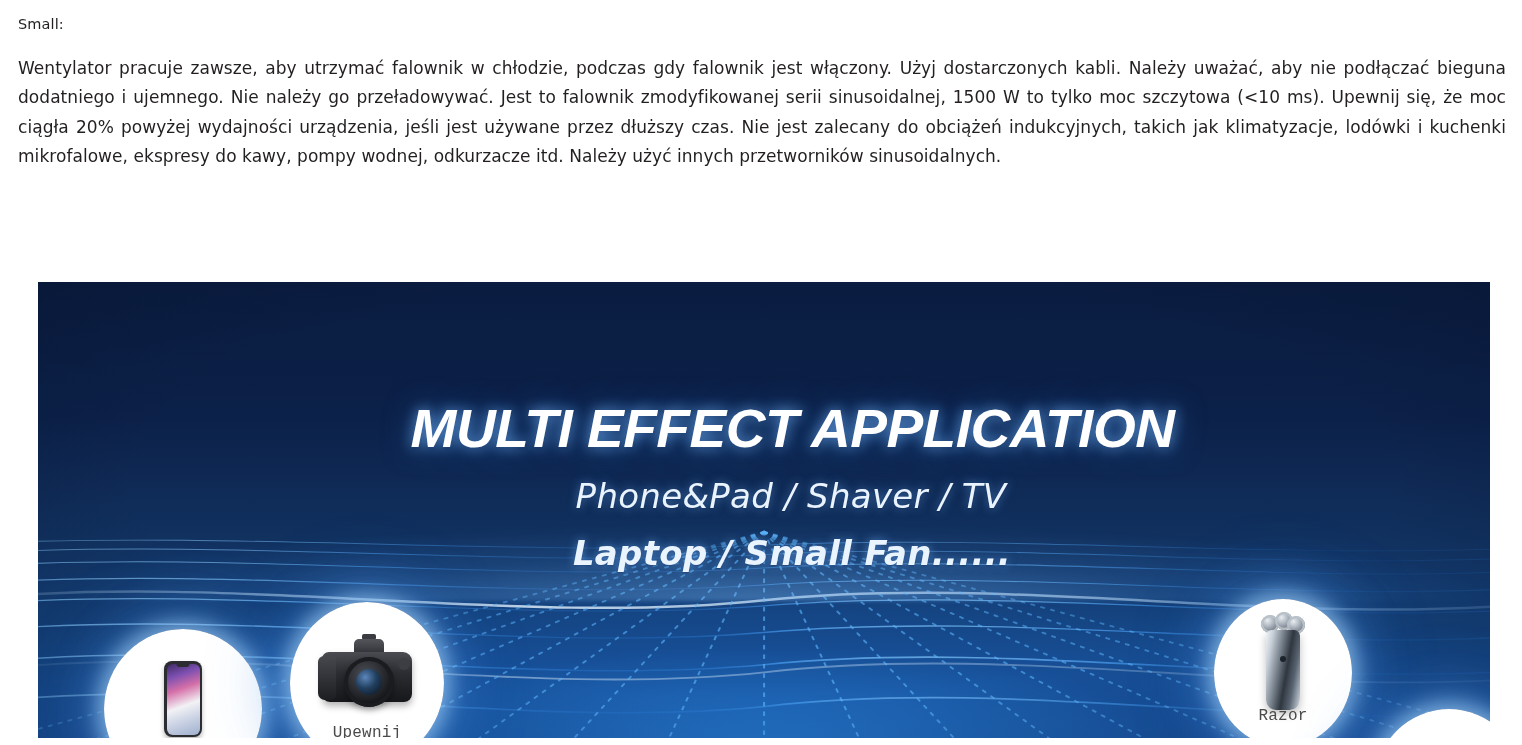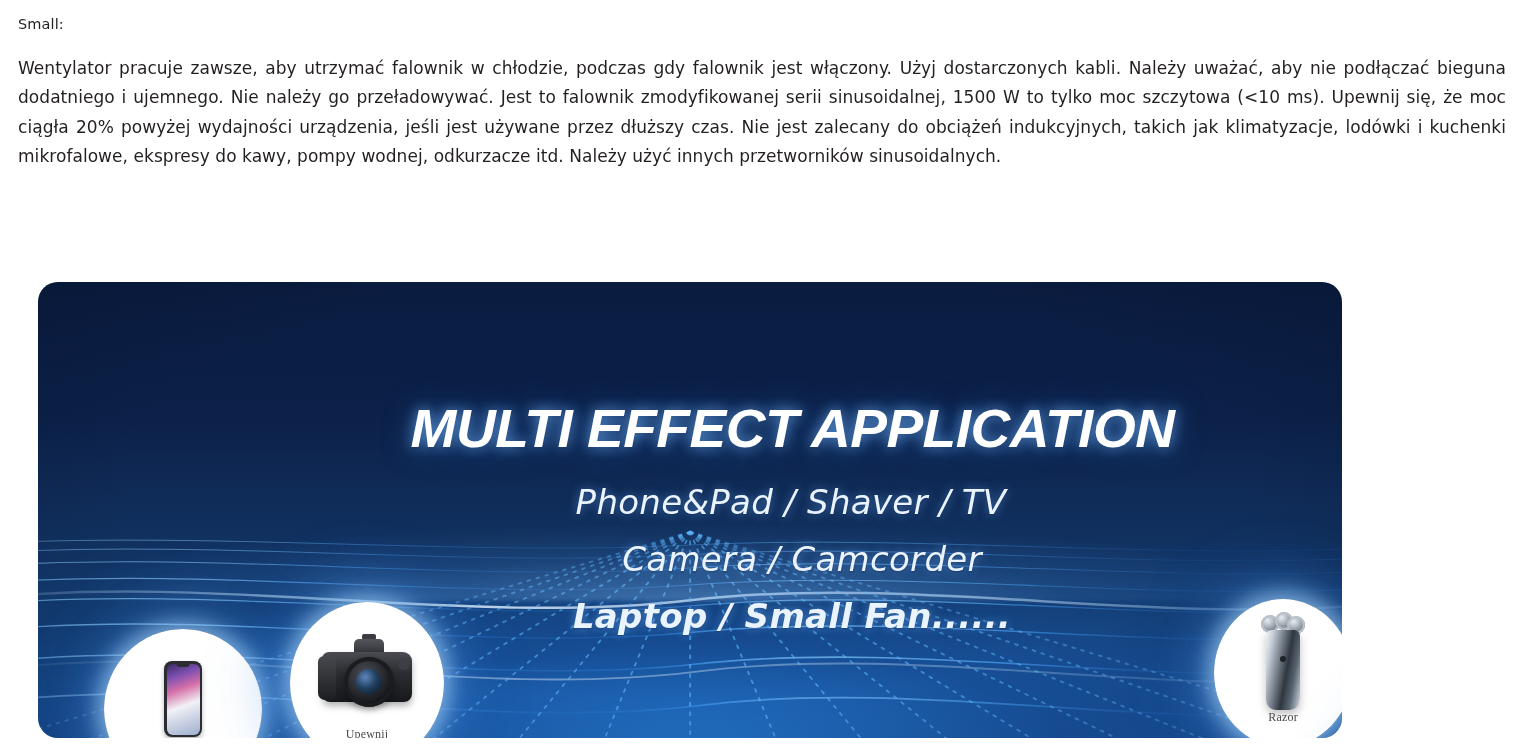--- a/index.html
+++ b/index.html
@@ -50,13 +50,12 @@
     position: absolute;
     left: 38px;
     top: 282px;
-    width: 1304px;
+    width: 1452px;
     height: 456px;
     overflow: hidden;
     background:
       radial-gradient(ellipse 70% 58% at 50% 104%, rgba(36,120,206,.95) 0%, rgba(22,80,155,.55) 42%, rgba(12,40,92,0) 74%),
       linear-gradient(180deg, #0a1c40 0%, #0c2149 30%, #11315f 56%, #15437e 76%, #1a55a0 92%, #1d5cae 100%);
-    border-radius: 20px;
   }
 
   

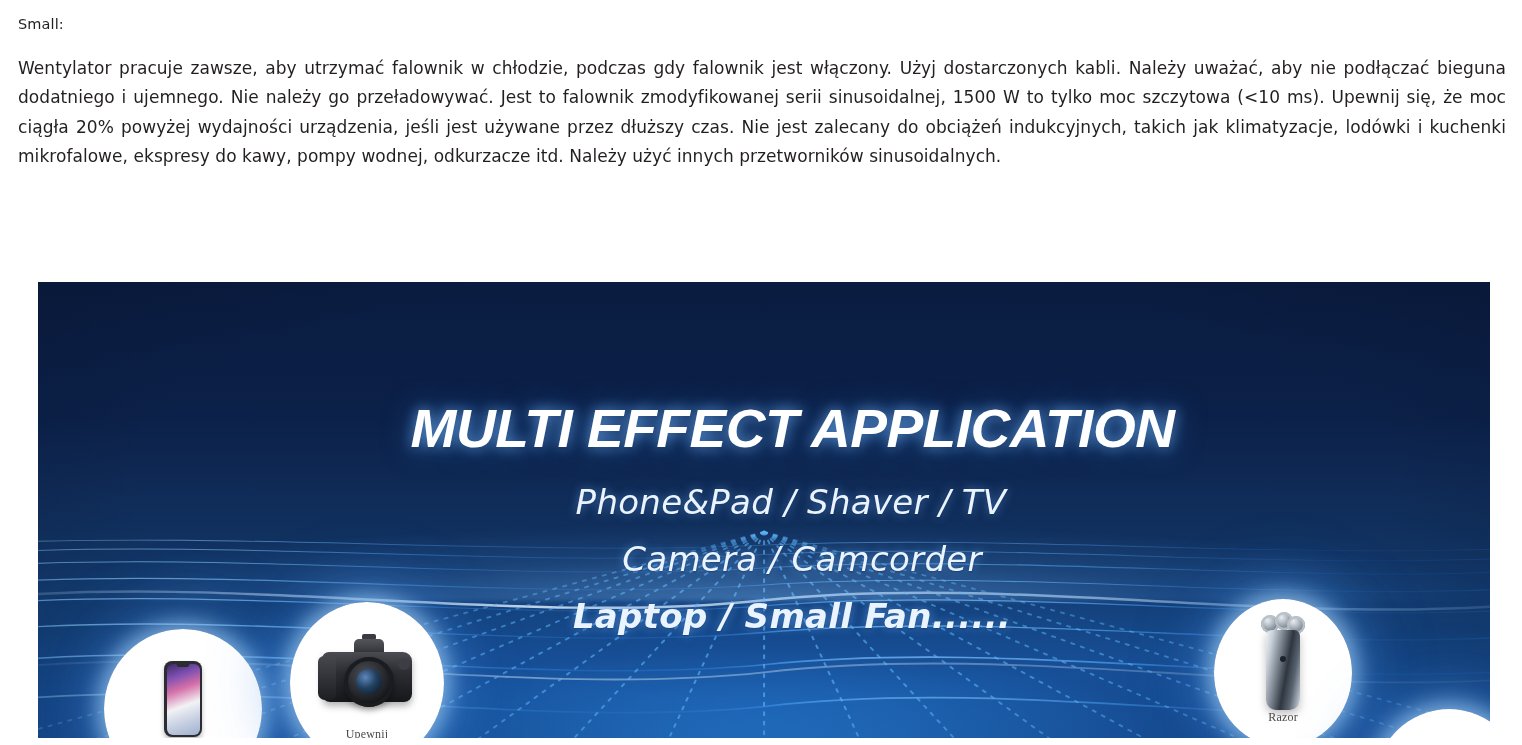--- a/index.html
+++ b/index.html
@@ -110,7 +110,7 @@
   .subhead {
     position: absolute;
     left: 420px;
-    top: 192px;
+    top: 186px;
     width: 660px;
     font-family: "DejaVu Sans", sans-serif;
     font-weight: 300;

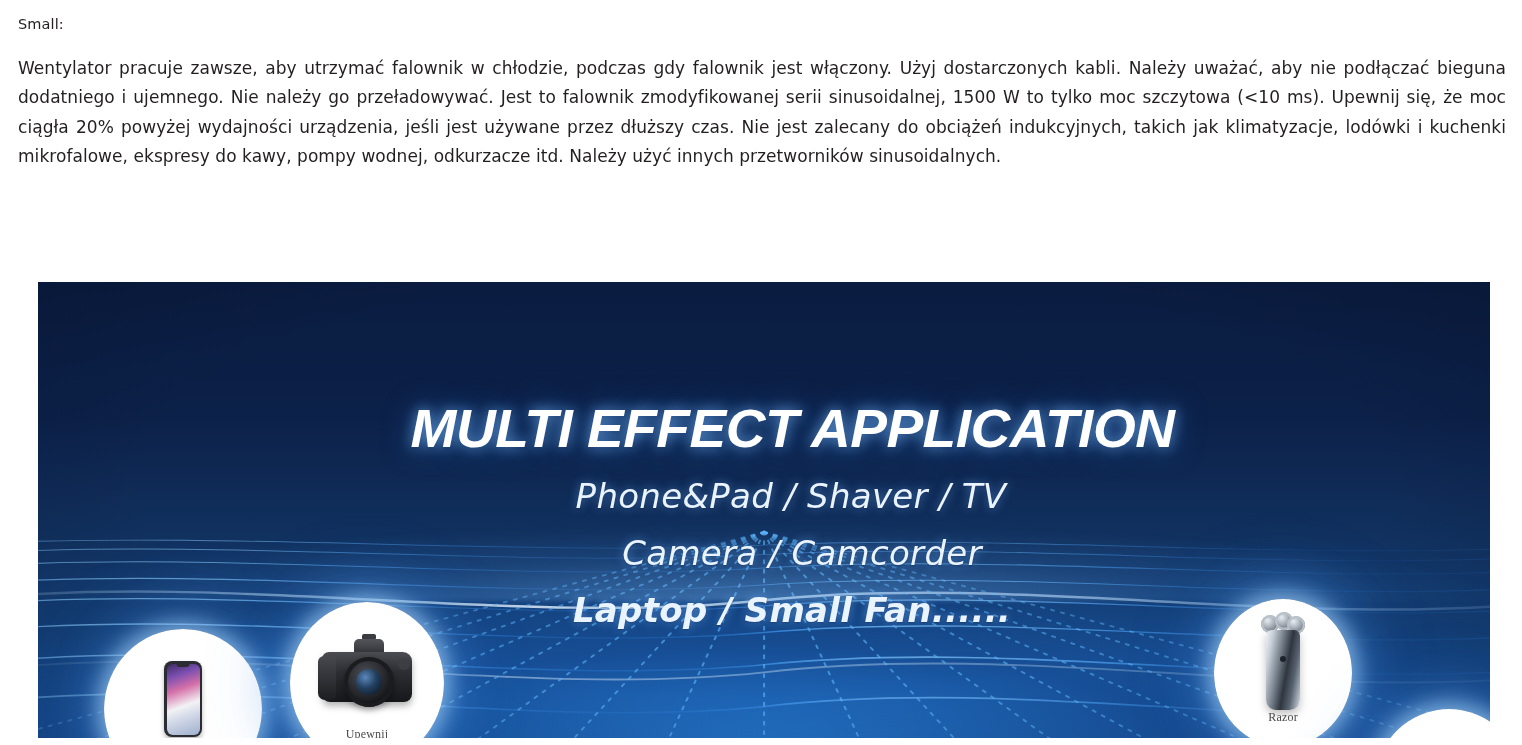--- a/index.html
+++ b/index.html
@@ -345,7 +345,6 @@
 
   <div class="subhead">
     <div class="sub-l1">Phone&amp;Pad / Shaver / TV</div>
-    <div class="sub-l2">Camera / Camcorder</div>
     <div class="sub-l3">Laptop / Small Fan......</div>
   </div>
 

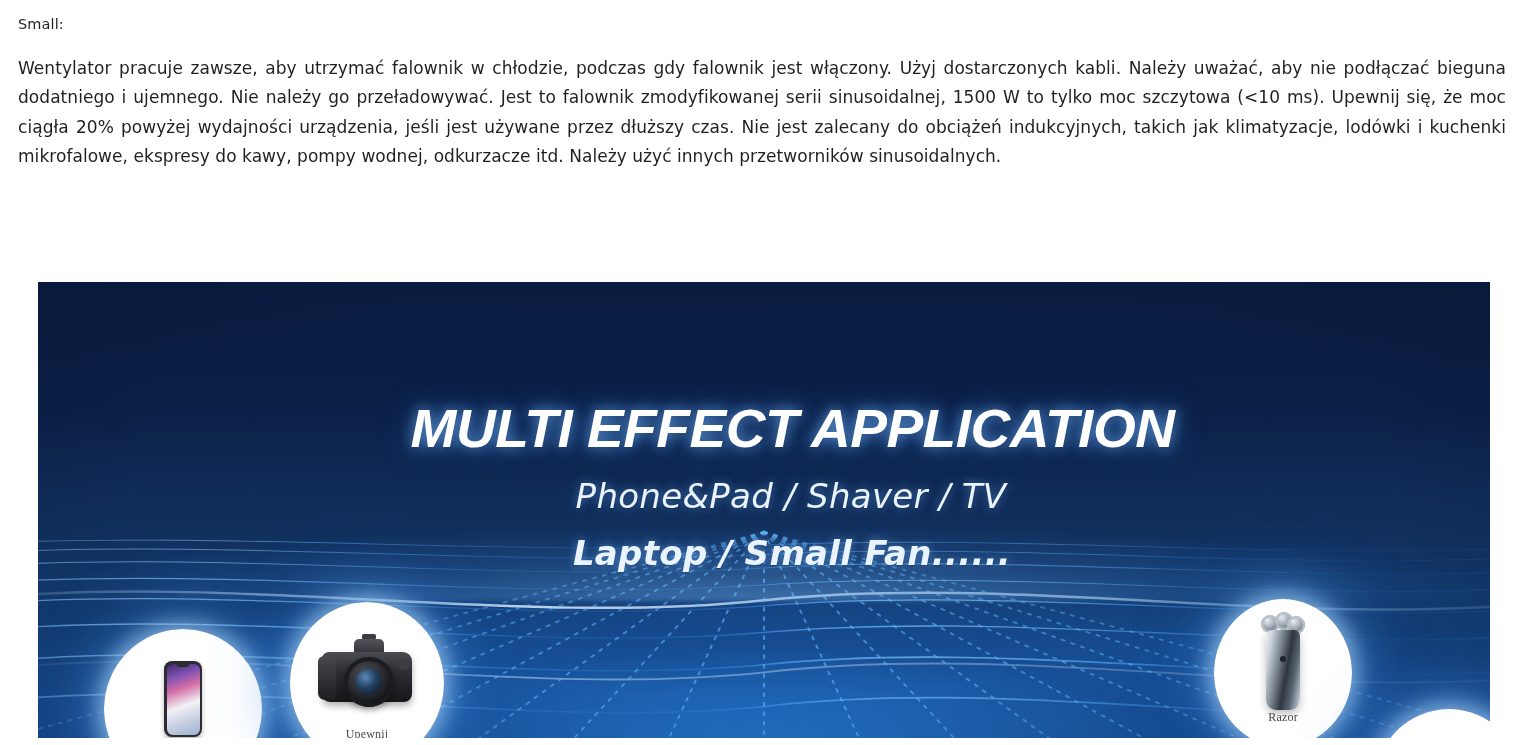--- a/index.html
+++ b/index.html
@@ -151,9 +151,9 @@
   }
   .bubble .label {
     position: relative;
-    font-family: Liberation Serif, serif;
+    font-family: Liberation Mono, monospace;
     font-weight: 400;
-    font-size: 12px;
+    font-size: 16px;
     color: #4a4a4a;
     letter-spacing: .2px;
     white-space: nowrap;

